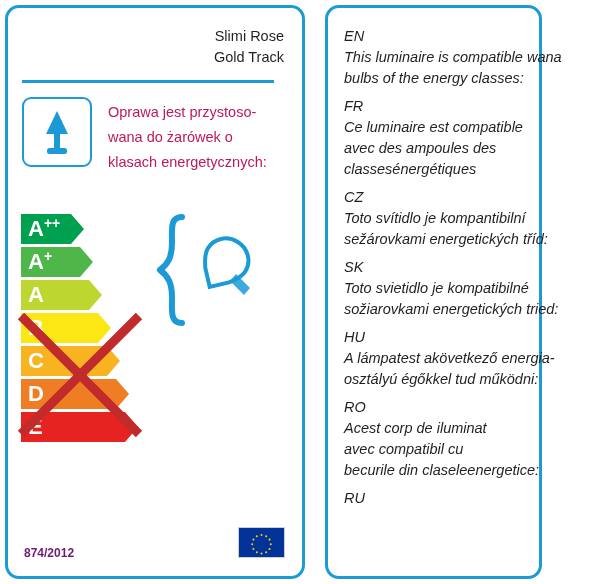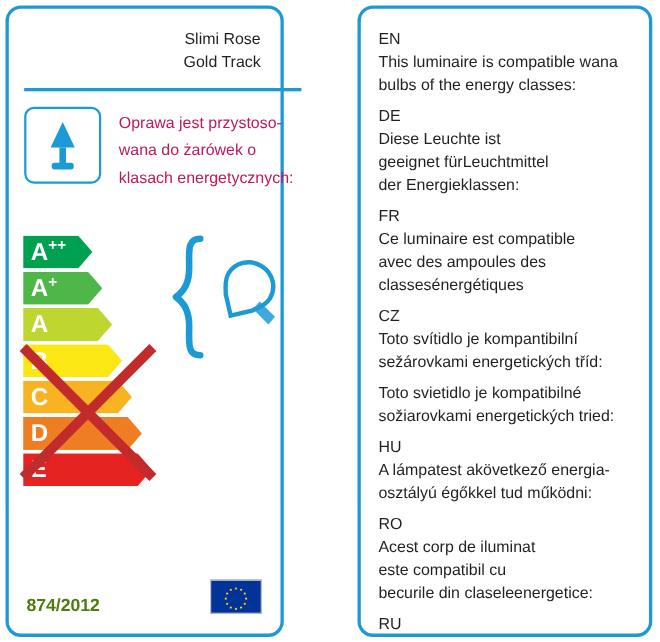--- a/index.html
+++ b/index.html
@@ -20,7 +20,7 @@
     border-radius:14px;
     background:#ffffff;
   }
-  #left-panel{ left:5px;  top:5px;  width:253px; height:574px; }
+  #left-panel{ left:5px;  top:5px;  width:300px; height:574px; }
   #right-panel{ left:325px; top:5px; width:268px; height:574px; }
 
   

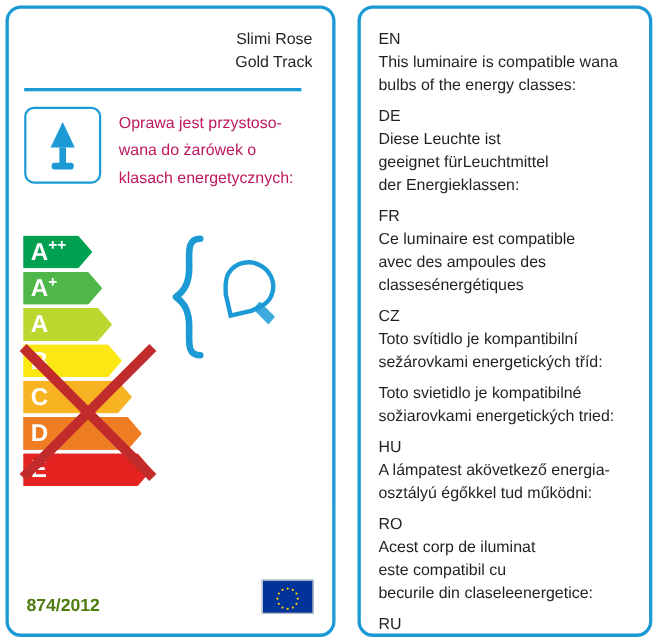--- a/index.html
+++ b/index.html
@@ -21,7 +21,7 @@
     background:#ffffff;
   }
   #left-panel{ left:5px;  top:5px;  width:300px; height:574px; }
-  #right-panel{ left:325px; top:5px; width:268px; height:574px; }
+  #right-panel{ left:325px; top:5px; width:217px; height:574px;font-style:italic; }
 
   
   .product-title{

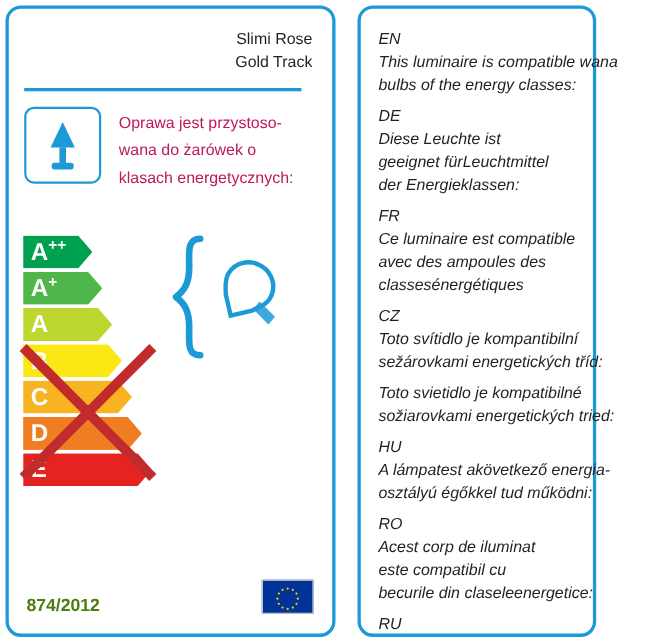--- a/index.html
+++ b/index.html
@@ -237,12 +237,6 @@
 bulbs of the energy classes:</div>
       </div>
       <div class="lang-block">
-        <div class="lang-code">DE</div>
-        <div class="lang-text">Diese Leuchte ist
-geeignet fürLeuchtmittel
-der Energieklassen:</div>
-      </div>
-      <div class="lang-block">
         <div class="lang-code">FR</div>
         <div class="lang-text">Ce luminaire est compatible
 avec des ampoules des

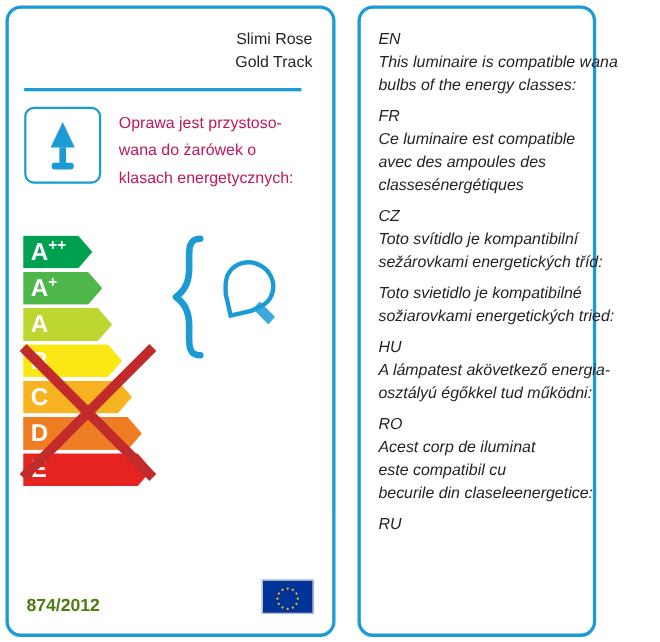--- a/index.html
+++ b/index.html
@@ -248,6 +248,7 @@
 sežárovkami energetických tříd:</div>
       </div>
       <div class="lang-block">
+        <div class="lang-code">SK</div>
         <div class="lang-text">Toto svietidlo je kompatibilné
 sožiarovkami energetických tried:</div>
       </div>

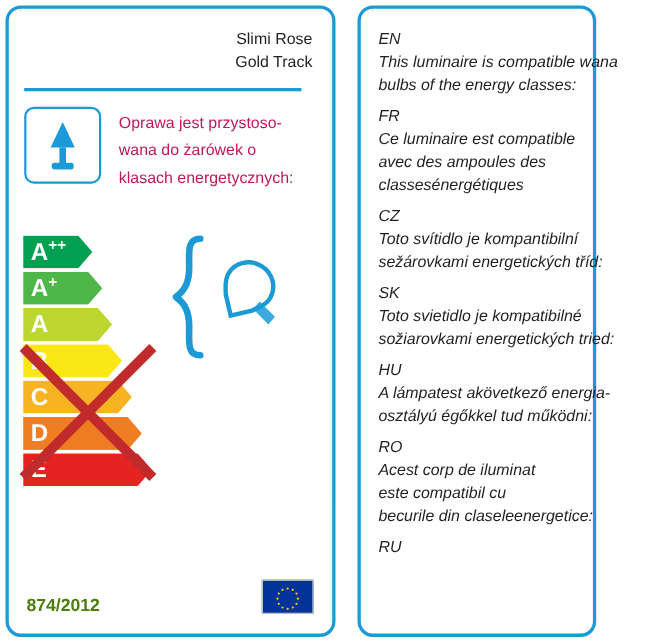--- a/index.html
+++ b/index.html
@@ -260,7 +260,7 @@
       <div class="lang-block">
         <div class="lang-code">RO</div>
         <div class="lang-text">Acest corp de iluminat
-este compatibil cu
+avec compatibil cu
 becurile din claseleenergetice:</div>
       </div>
       <div class="lang-block">

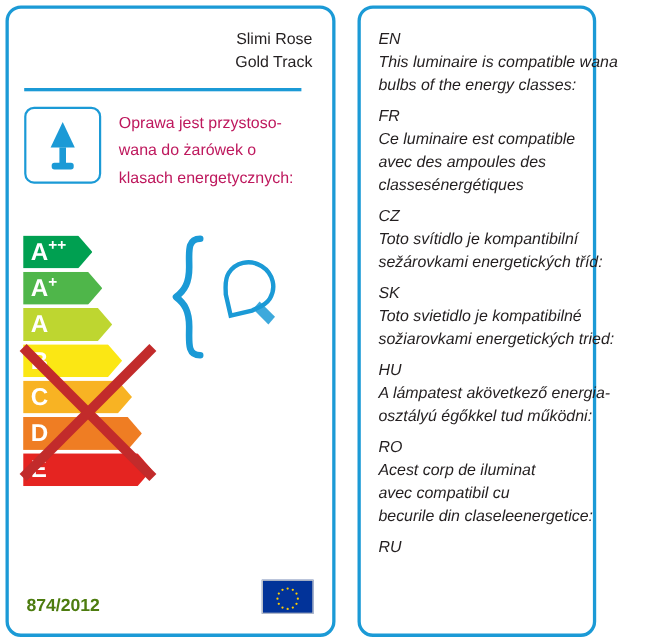--- a/index.html
+++ b/index.html
@@ -113,9 +113,9 @@
   .reg-number{
     position:absolute;
     left:16px; bottom:16px;
-    font-size:16px;
+    font-size:12px;
     font-weight:bold;
-    color:#4d7c0f;
+    color:#701a75;
     text-align:right;
   }
   .eu-flag{

